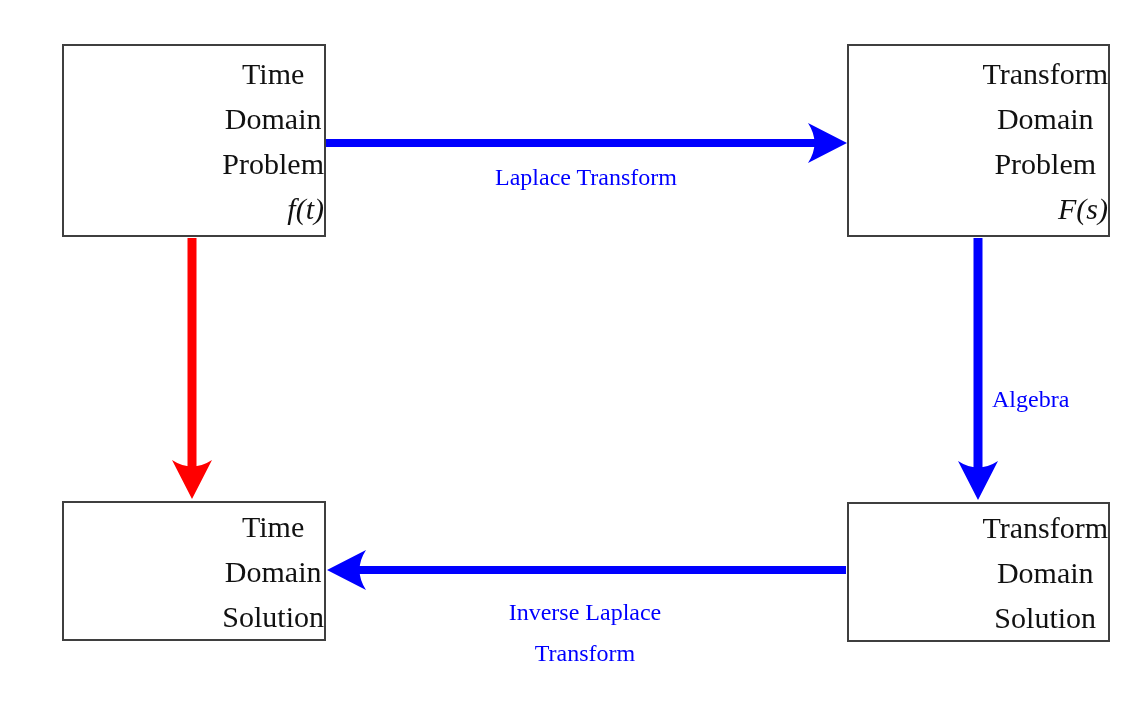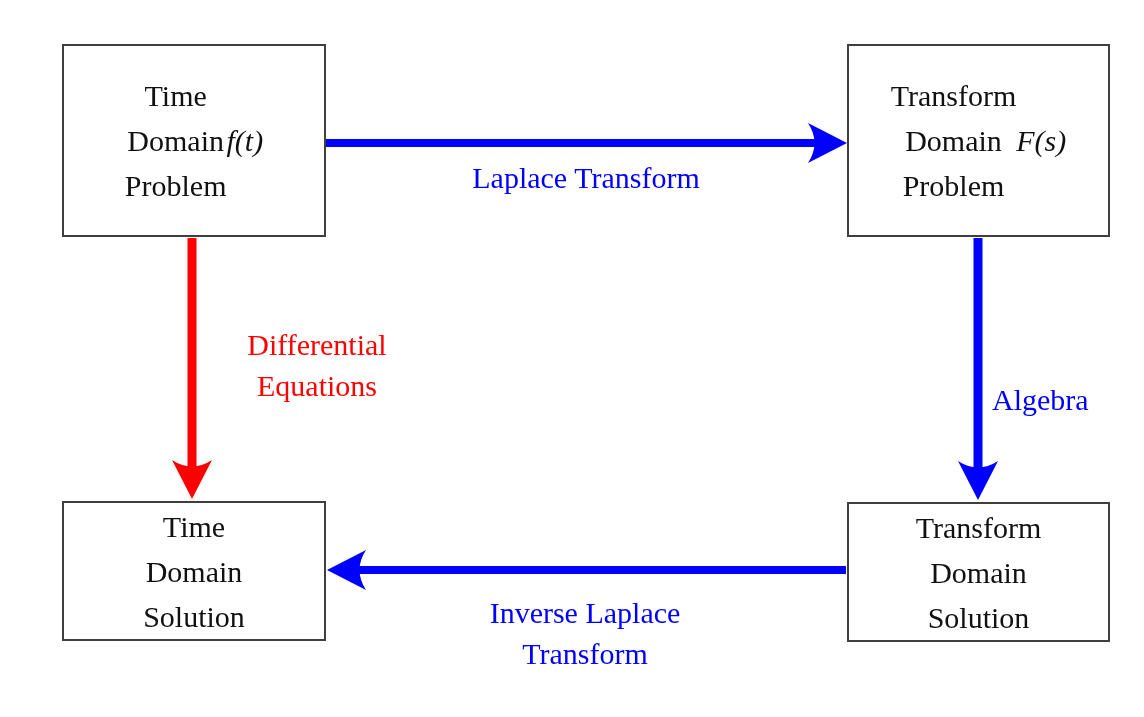--- a/index.html
+++ b/index.html
@@ -21,8 +21,8 @@
     background: #ffffff;
     box-sizing: border-box;
     display: flex;
-    flex-direction: row;
-    align-items: center;
+    flex-direction: column;
+    align-items: flex-end;
     justify-content: center;
     text-align: center;
     color: #111111;

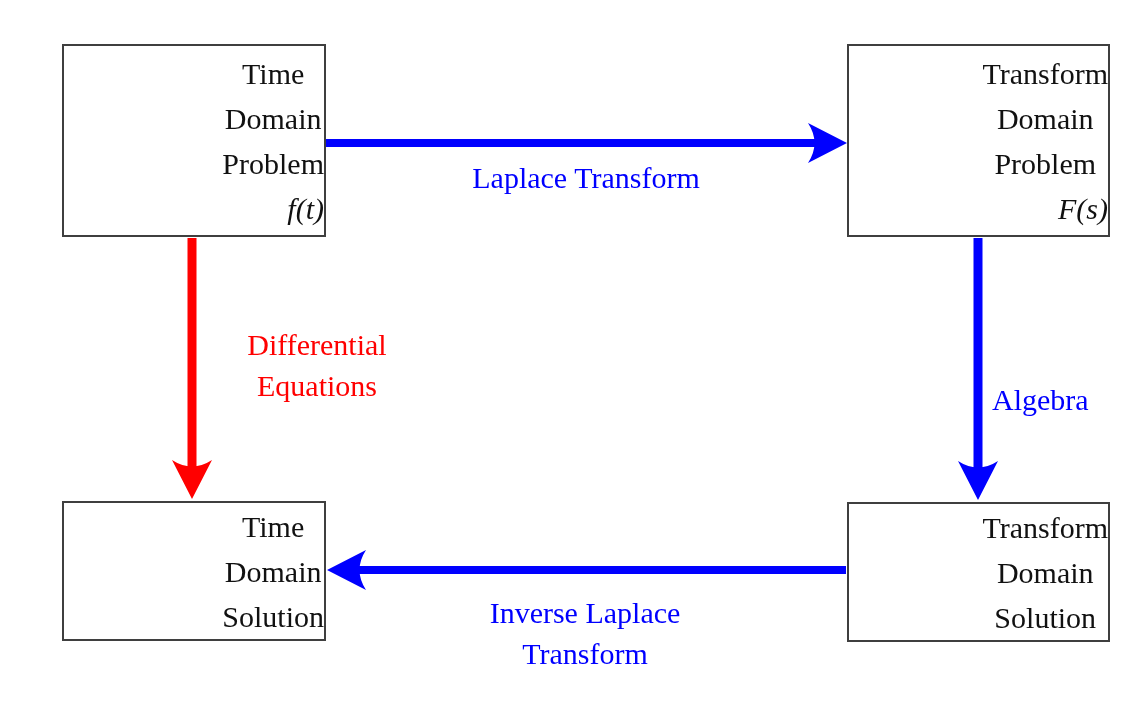--- a/index.html
+++ b/index.html
@@ -43,7 +43,7 @@
   }
   .edge-label {
     position: absolute;
-    font-size: 30px;
+    font-size: 24px;
     text-align: center;
     white-space: pre-line;
     line-height: 41px;

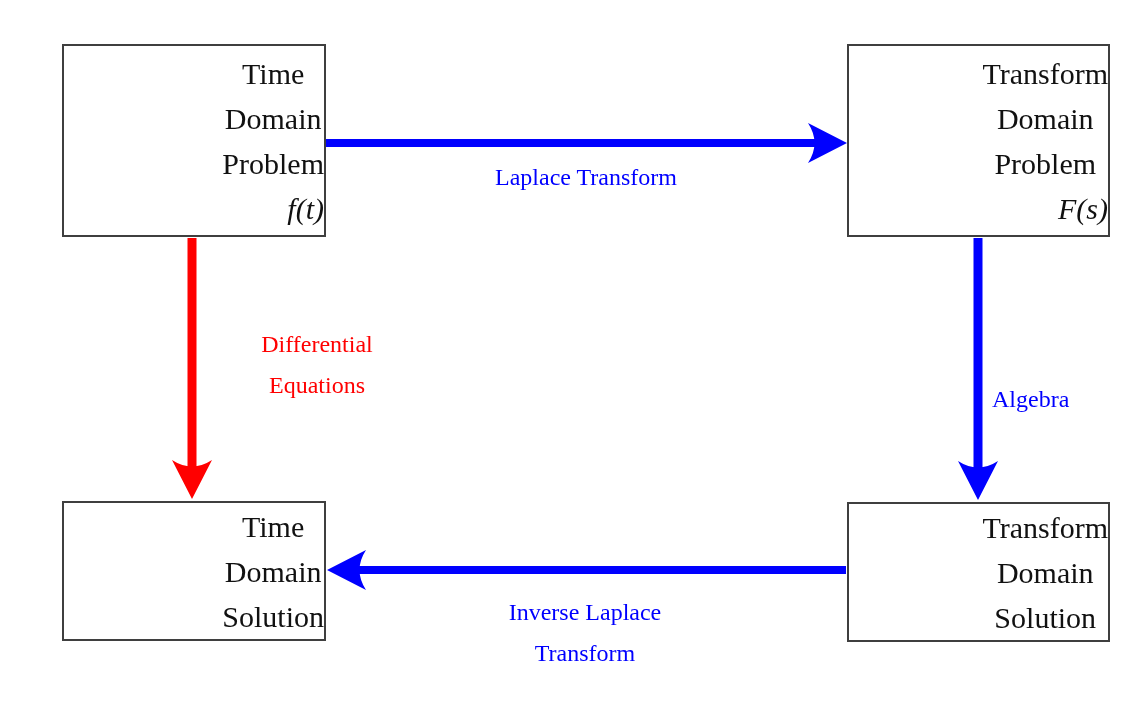--- a/index.html
+++ b/index.html
@@ -113,8 +113,6 @@
 
   <div class="edge-label label-blue label-algebra">Algebra</div>
 
-  <div class="edge-label label-red label-differential">Differential
-Equations</div>
 
   <div class="edge-label label-blue label-inverse">Inverse Laplace
 Transform</div>

